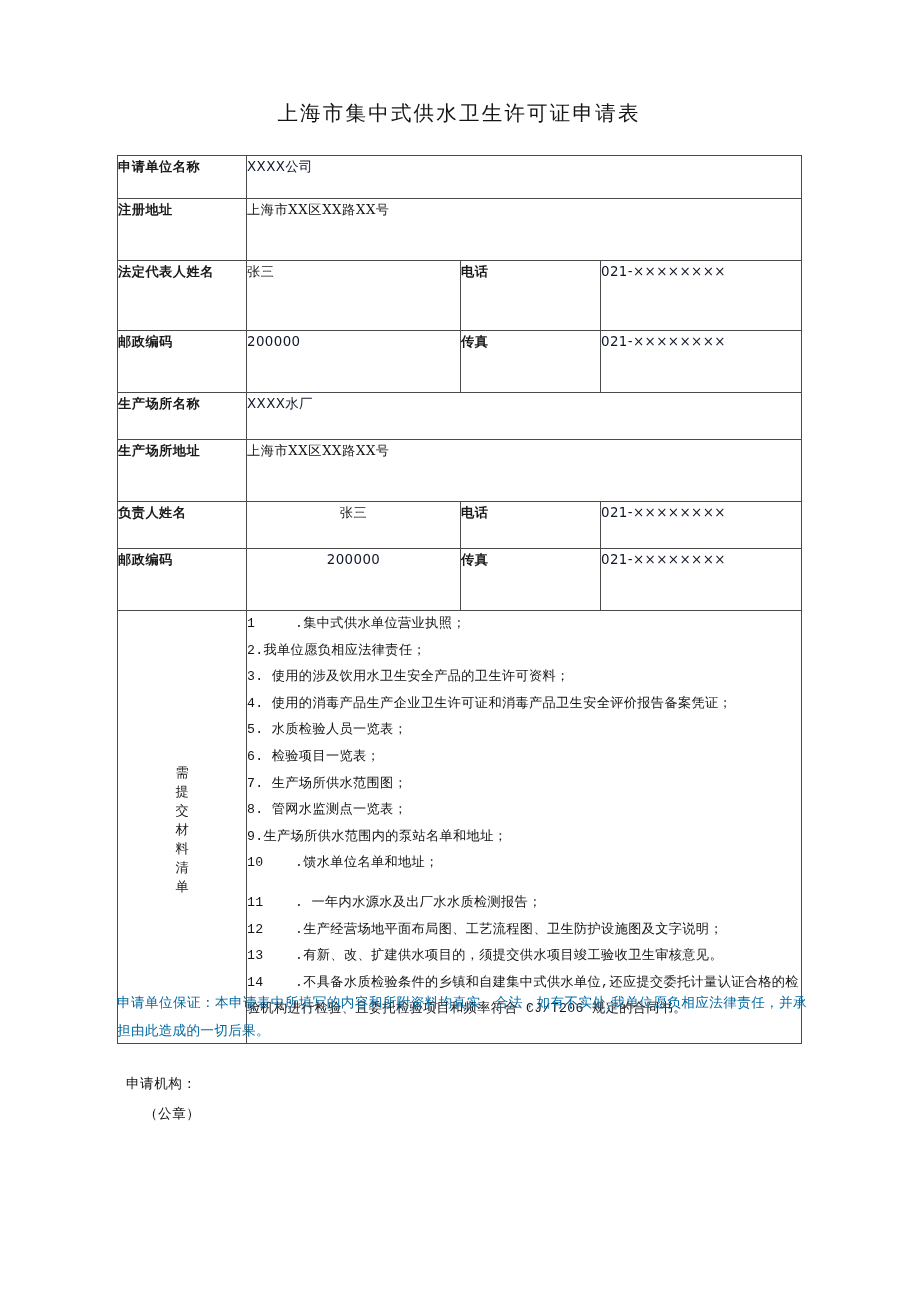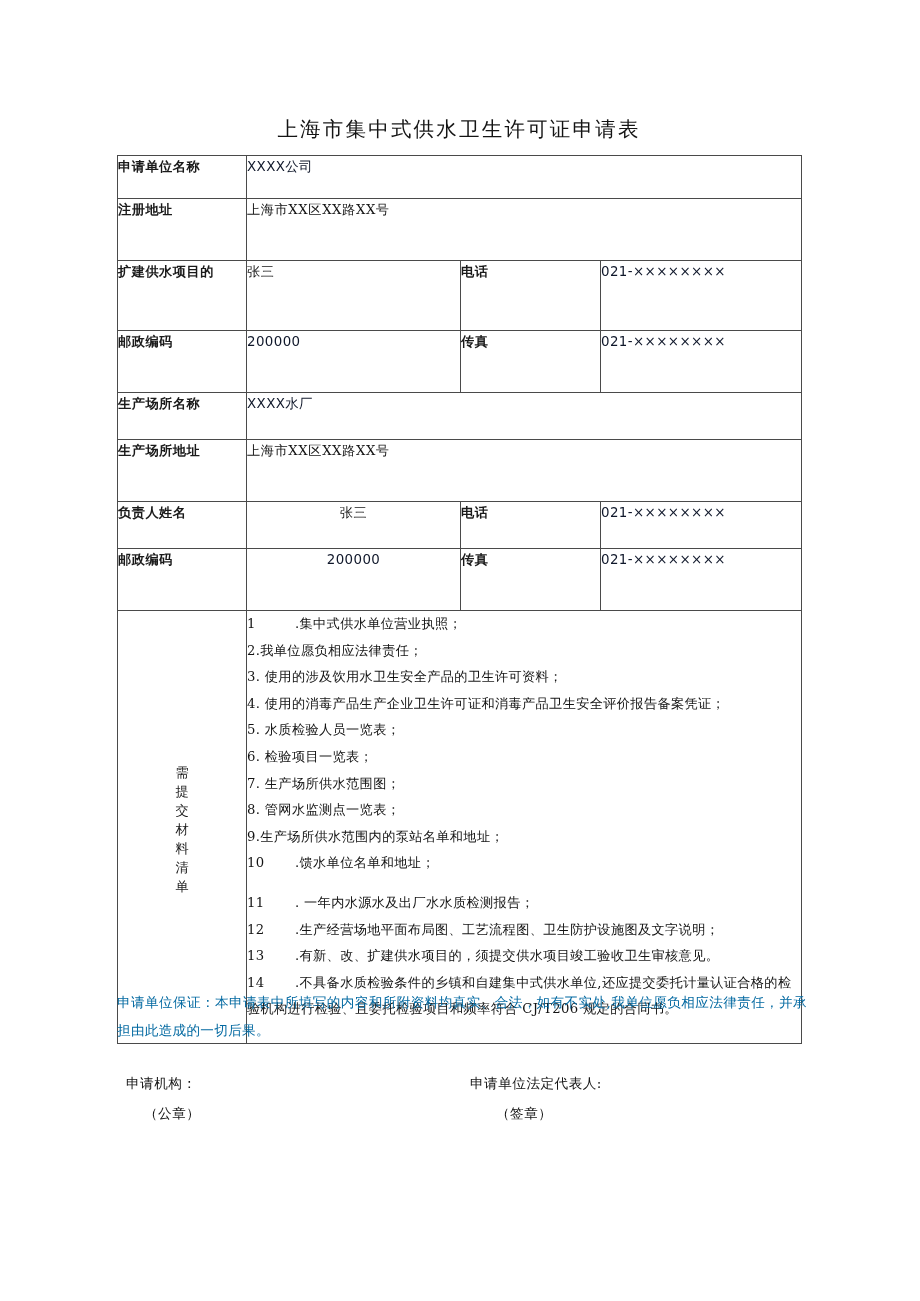--- a/index.html
+++ b/index.html
@@ -27,7 +27,7 @@
   .doc-title {
     position: absolute;
     left: 117px;
-    top: 115px;
+    top: 99px;
     width: 684px;
     text-align: center;
     font-family: "DejaVu Serif", "Liberation Serif", serif;

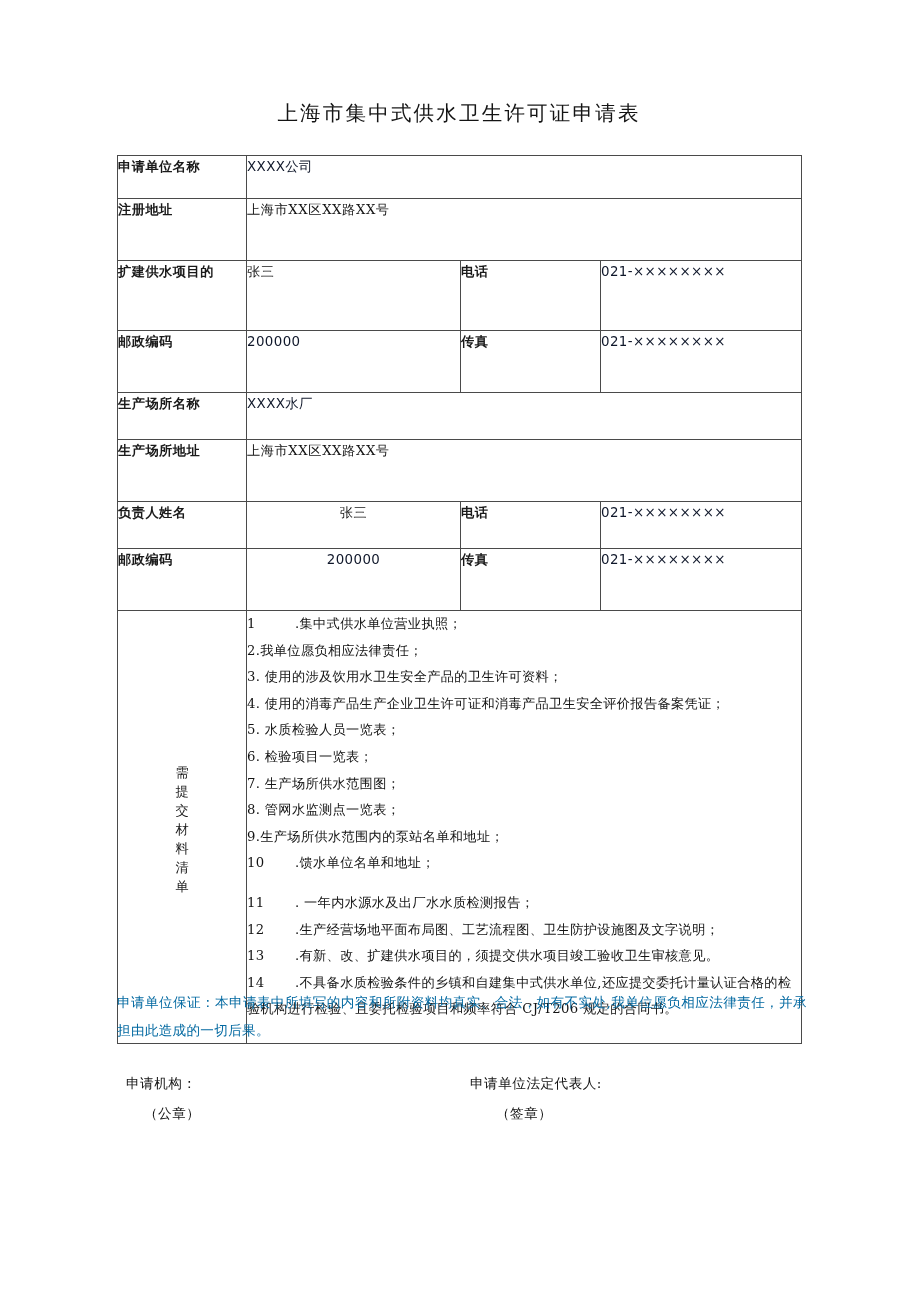--- a/index.html
+++ b/index.html
@@ -191,7 +191,7 @@
       </tr>
 
       <tr class="r-tall">
-        <td class="cell-pad lbl">扩建供水项目的</td>
+        <td class="cell-pad lbl">法定代表人姓名</td>
         <td class="cell-pad val-serif">张三</td>
         <td class="cell-pad lbl">电话</td>
         <td class="cell-pad val">021-××××××××</td>

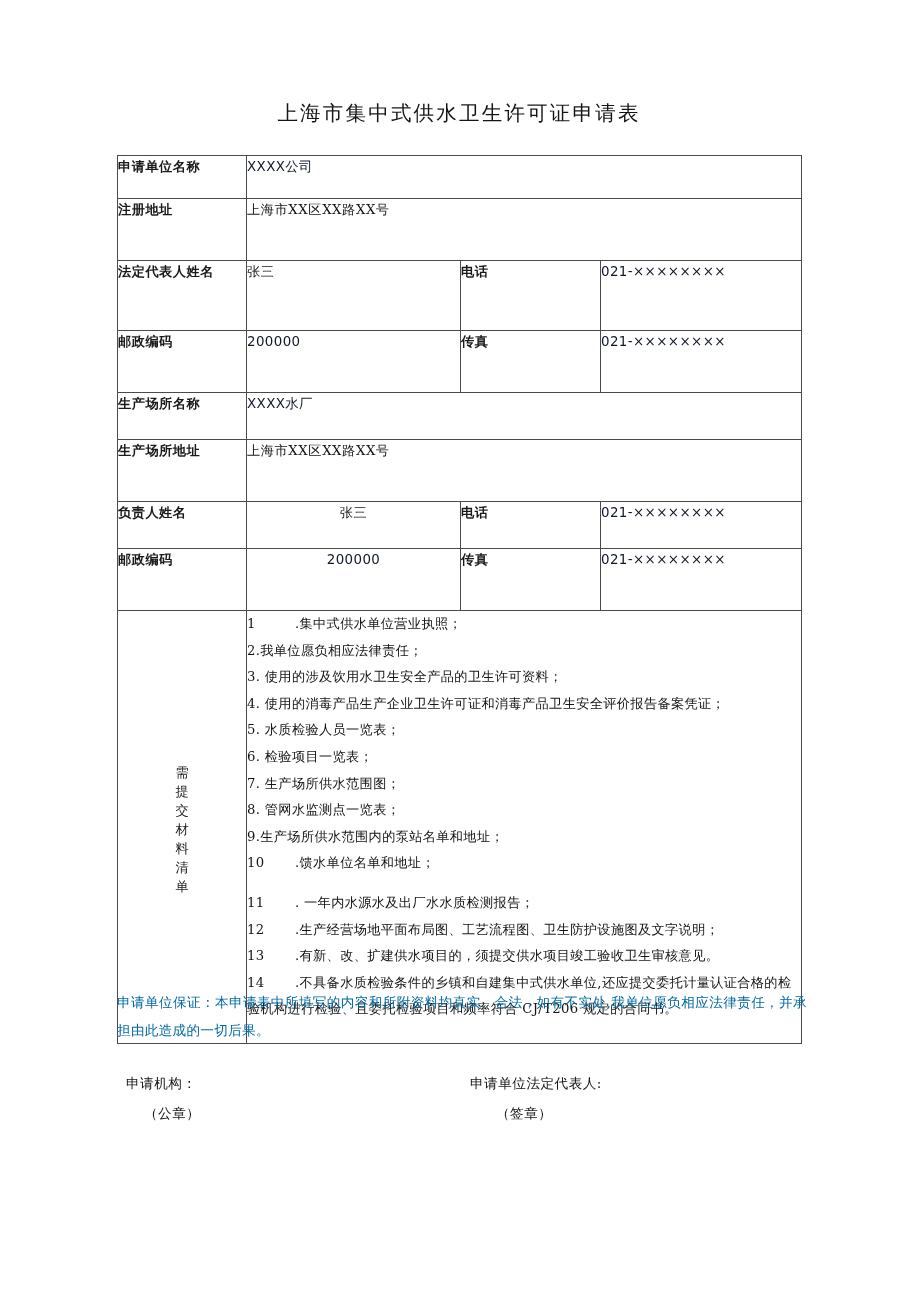--- a/index.html
+++ b/index.html
@@ -122,6 +122,7 @@
   }
   .mat-item {
     text-indent: 0;
+    font-family: Liberation Mono, monospace;
   }
   .mat-item .num-gap {
     display: inline-block;

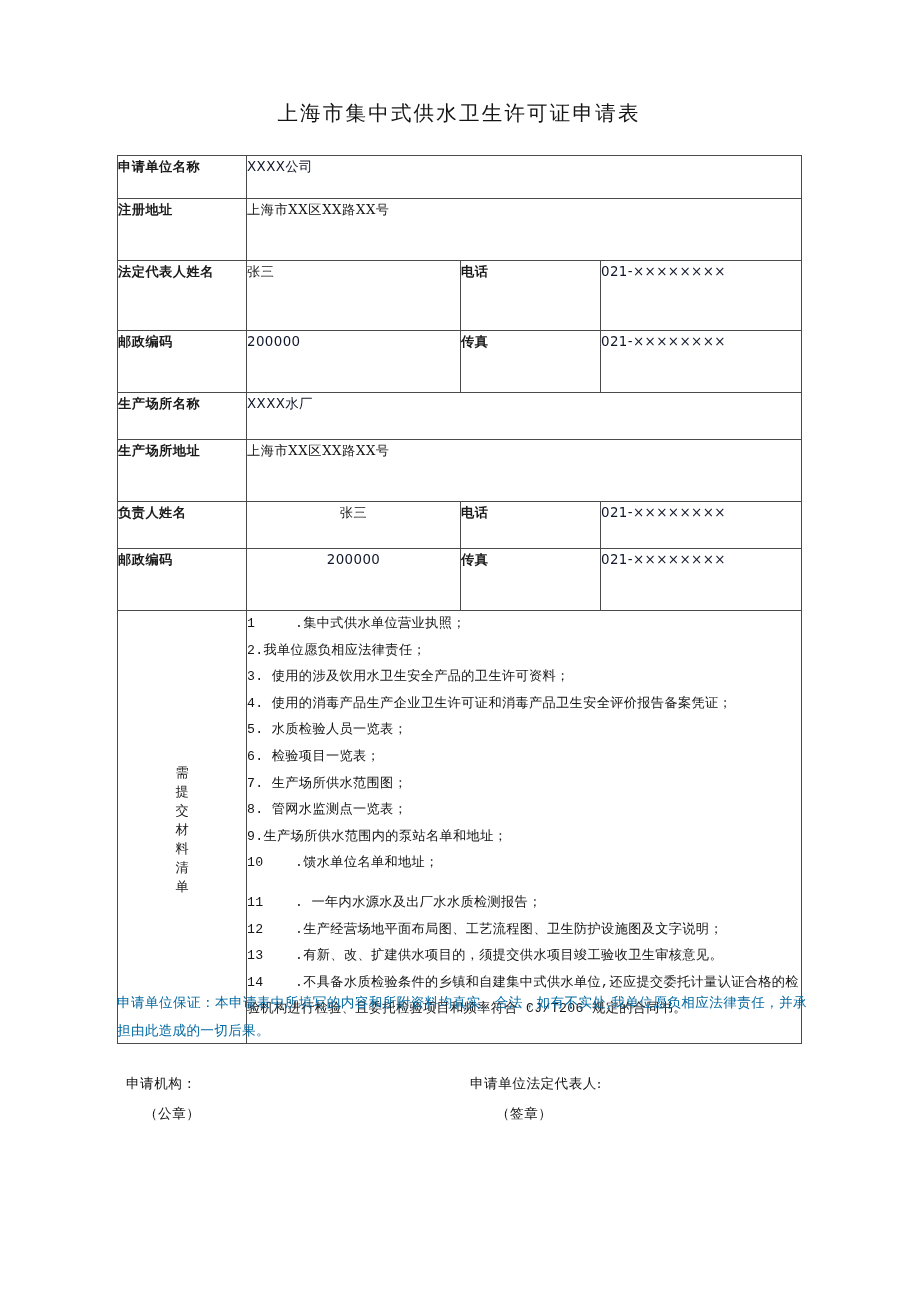--- a/index.html
+++ b/index.html
@@ -270,10 +270,6 @@
       <div>申请机构：</div>
       <div class="sign-sub">（公章）</div>
     </div>
-    <div class="sign-col sign-right">
-      <div>申请单位法定代表人:</div>
-      <div class="sign-sub-r">（签章）</div>
-    </div>
   </div>
 
 </div>

